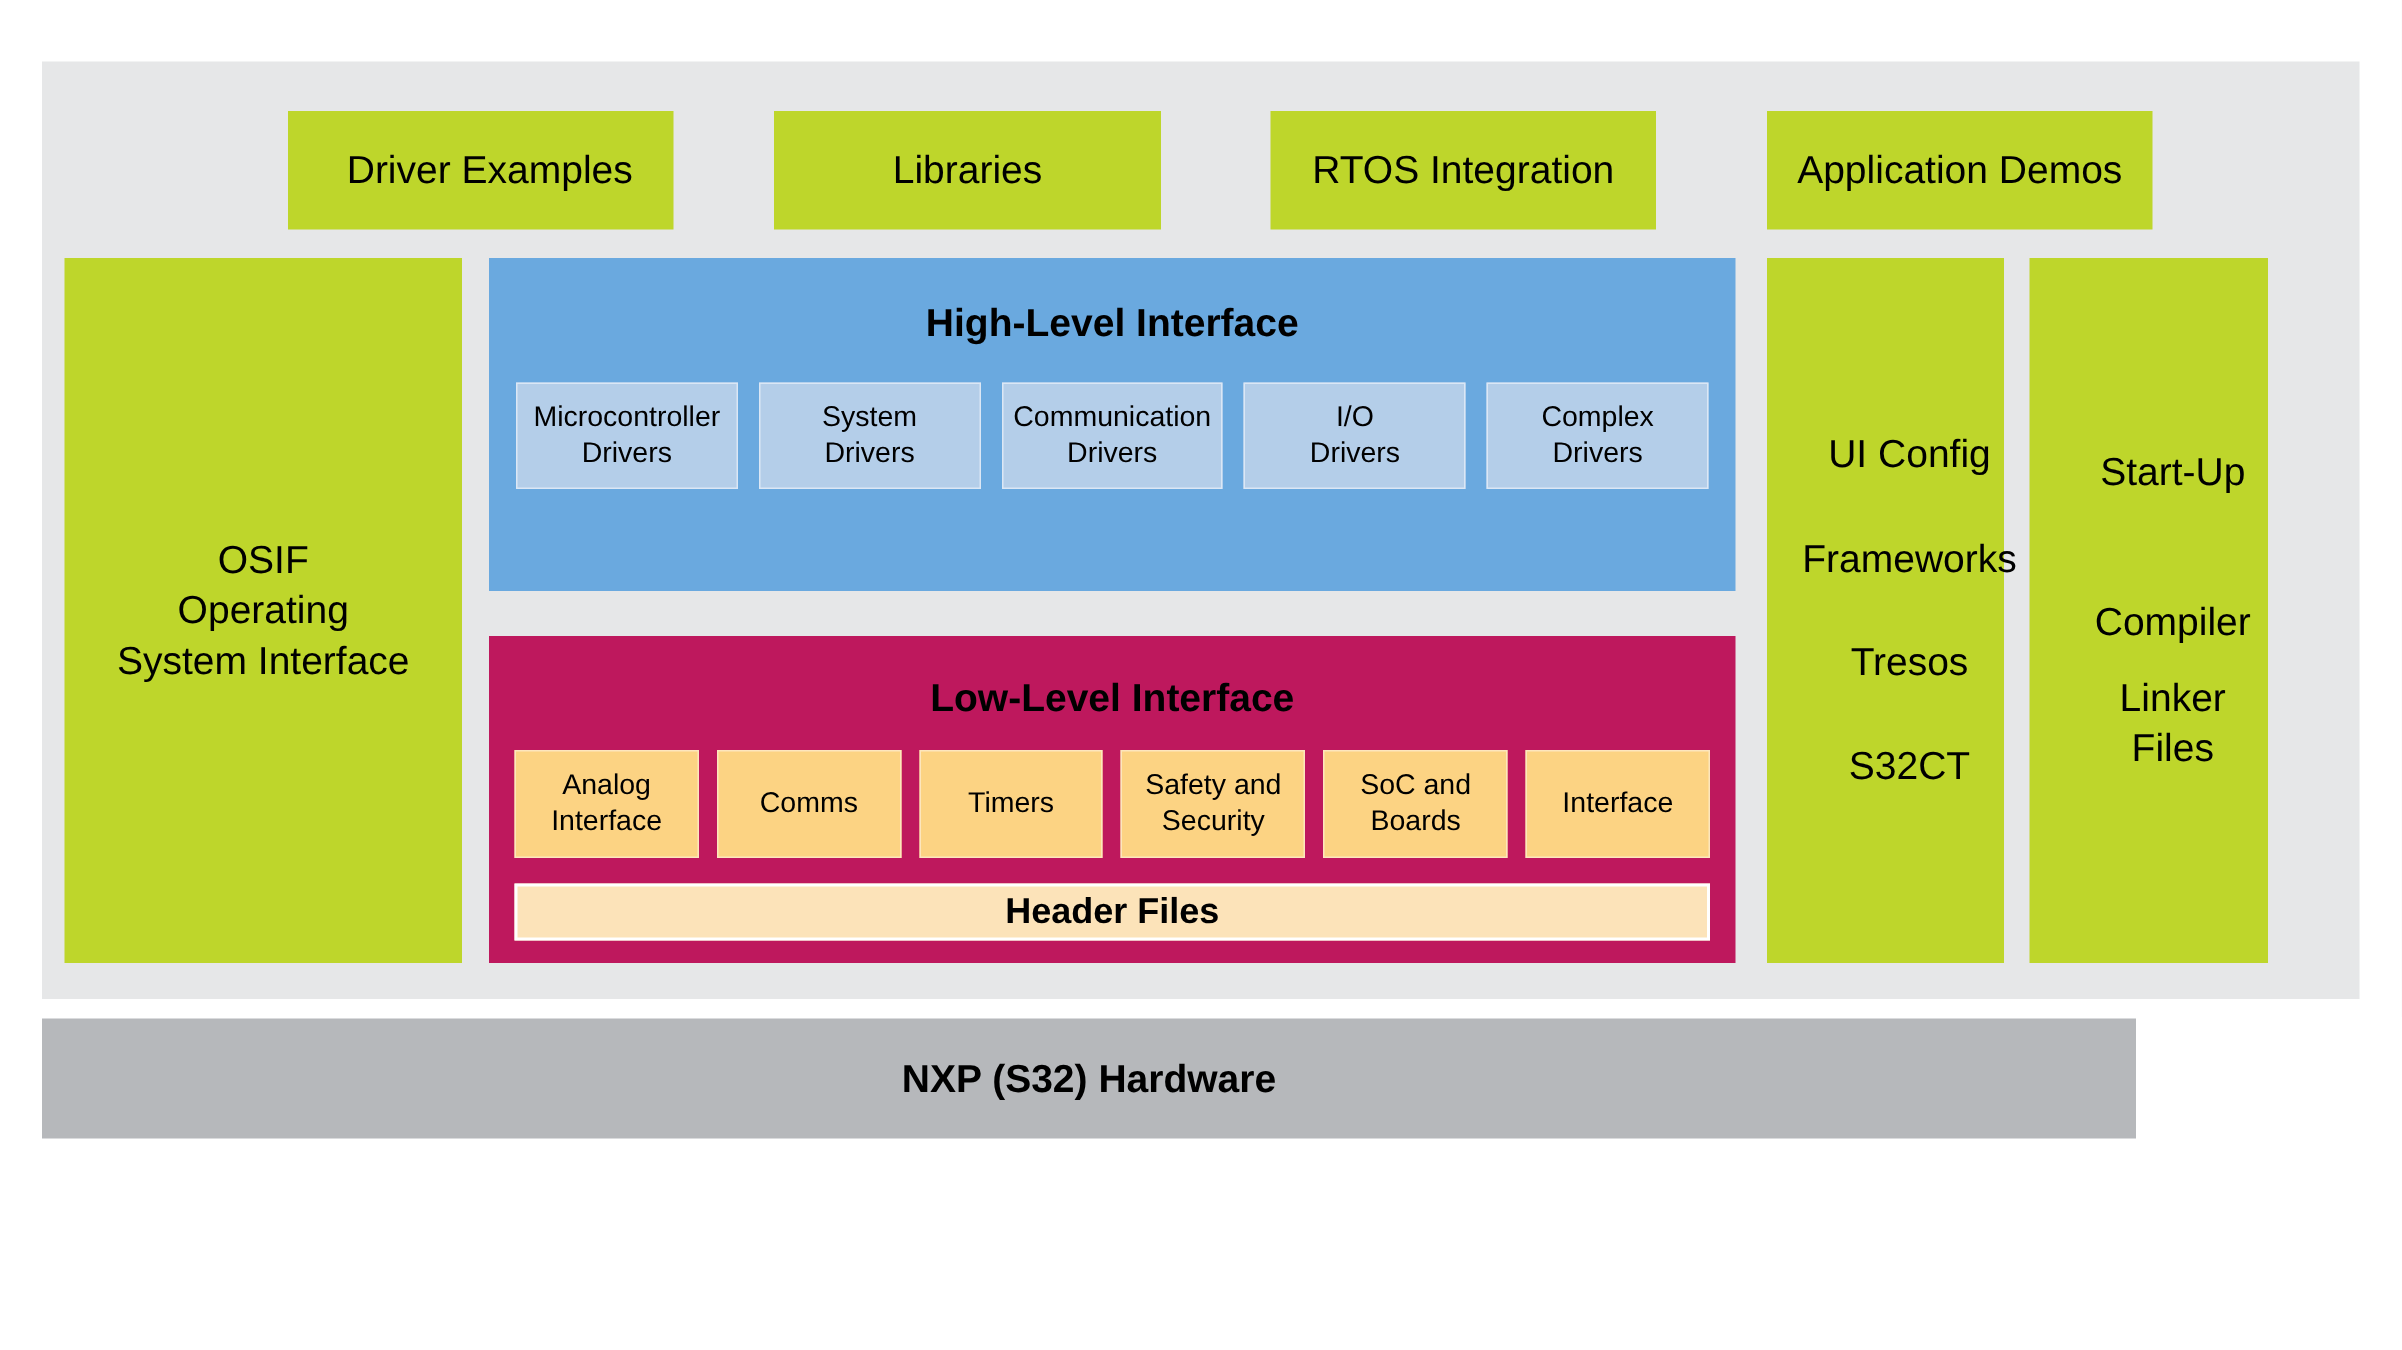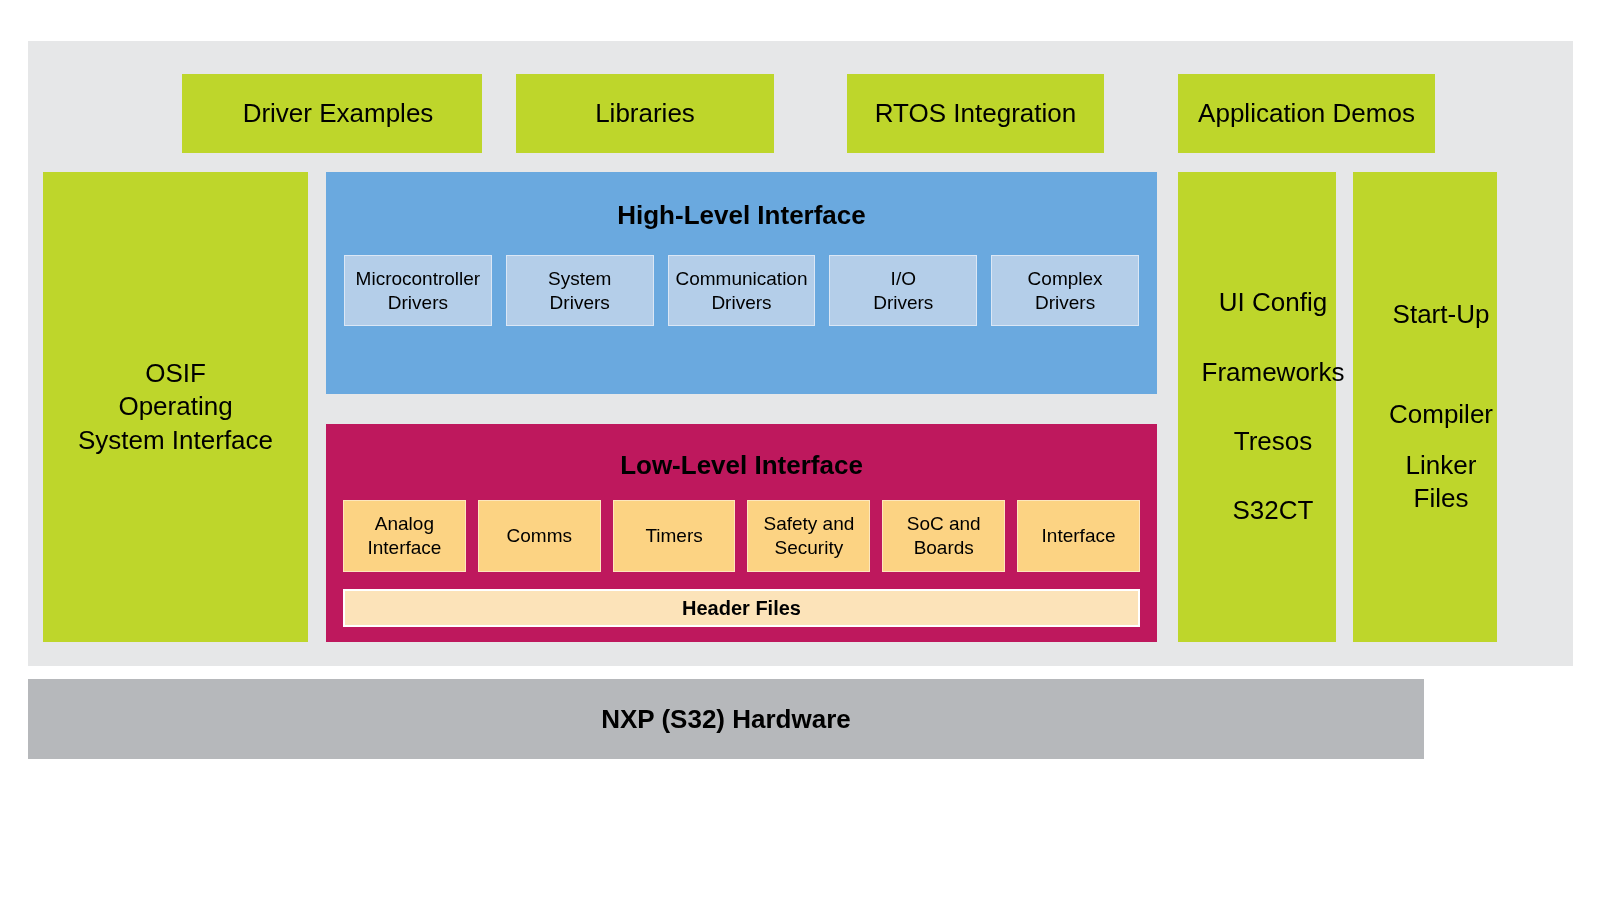--- a/index.html
+++ b/index.html
@@ -54,7 +54,7 @@
     font-size: 26px;
     font-weight: 400;
   }
-  .top-box-0 { left: 182px; width: 300px; padding-left: 12px; }
+  .top-box-0 { left: 192px; width: 257px; padding-left: 12px; }
   .top-box-1 { left: 516px; width: 258px; text-align: center; }
   .top-box-2 { left: 847px; width: 257px; }
   .top-box-3 { left: 1178px; width: 257px; }

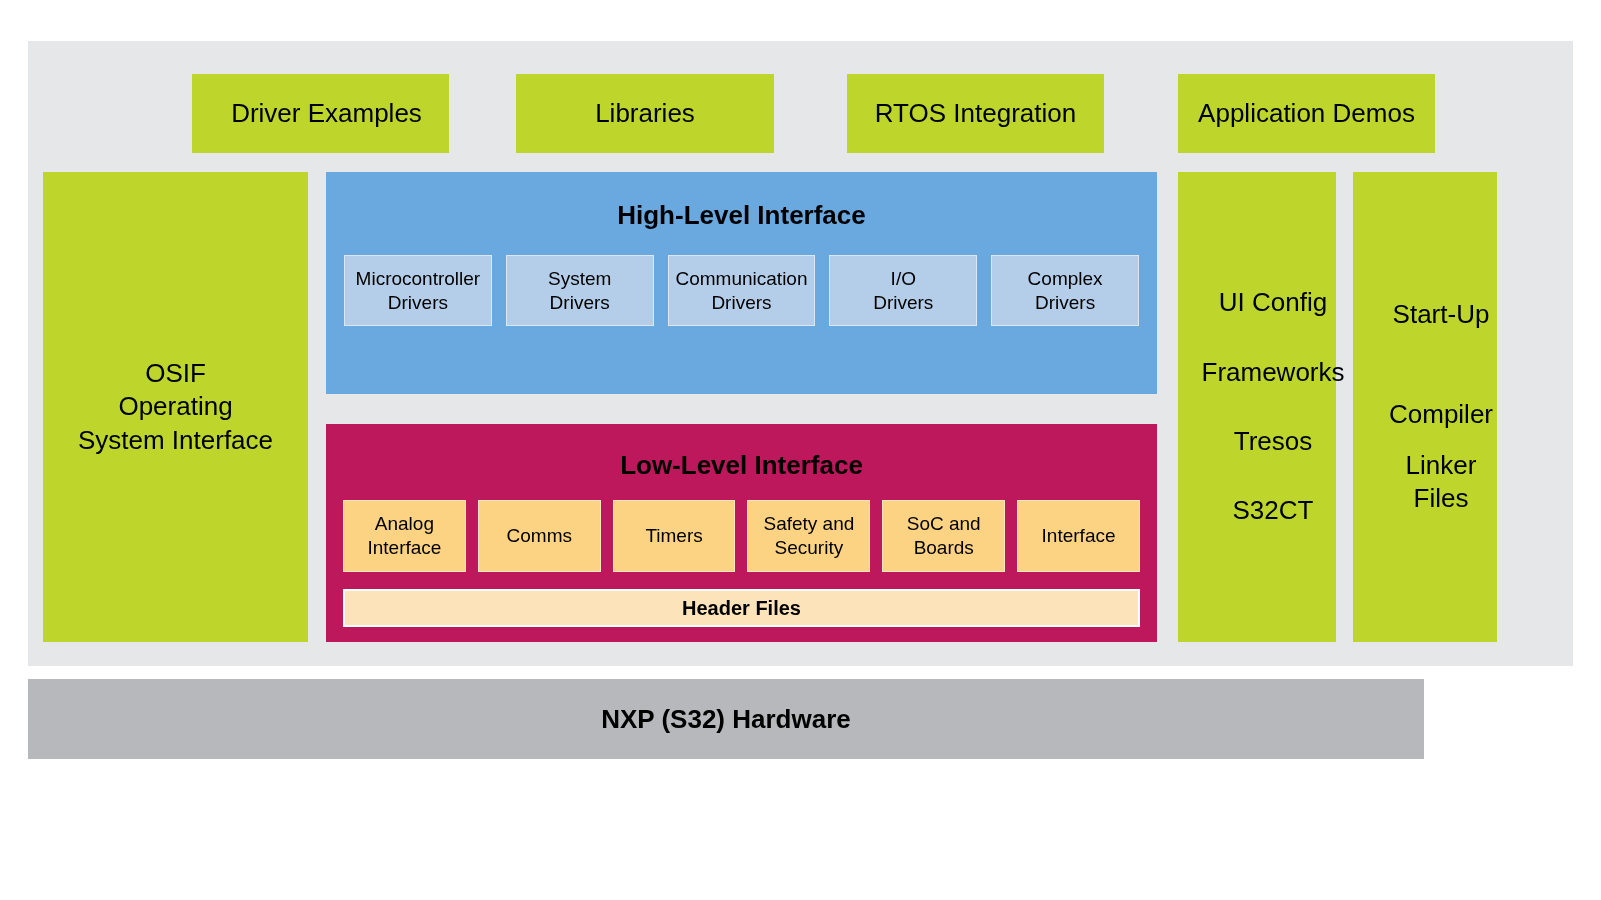--- a/index.html
+++ b/index.html
@@ -79,7 +79,7 @@
     padding-left: 32px;
   }
   .col-uiconfig { left: 1178px; width: 158px; }
-  .col-startup  { left: 1353px; width: 144px; gap: 18px; }
+  .col-startup  { left: 1353px; width: 159px; gap: 18px; }
 
   .col-line { display: block; }
   .col-gap-lg { height: 36px; }

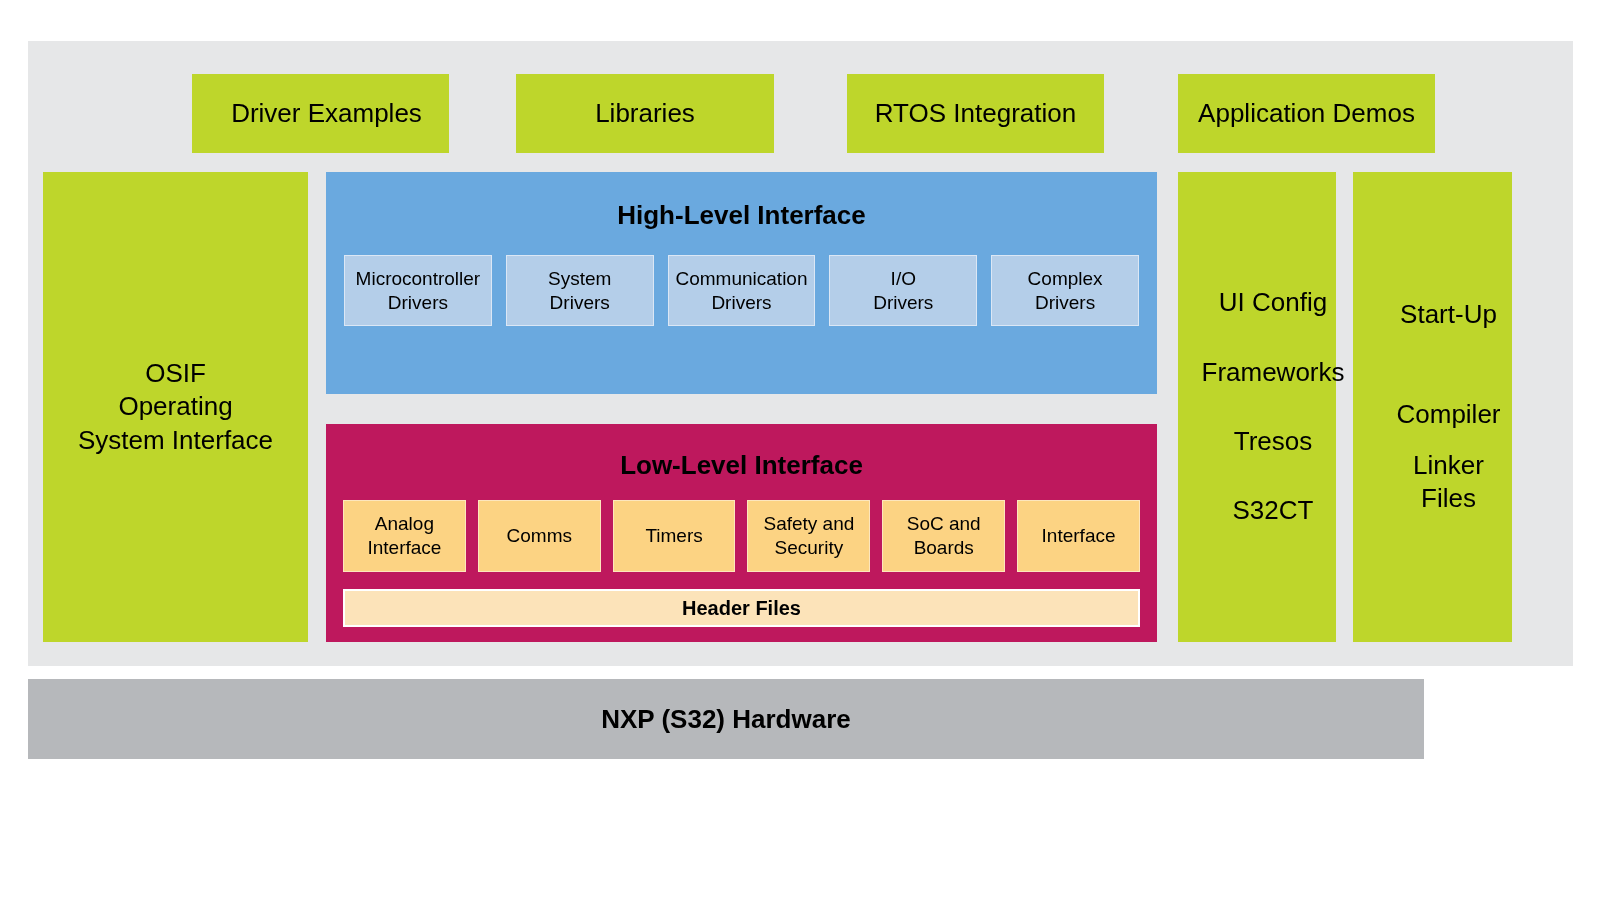--- a/index.html
+++ b/index.html
@@ -178,7 +178,7 @@
     display: flex;
     align-items: center;
     justify-content: center;
-    font-size: 20px;
+    font-size: 24px;
     font-weight: bold;
   }
 

